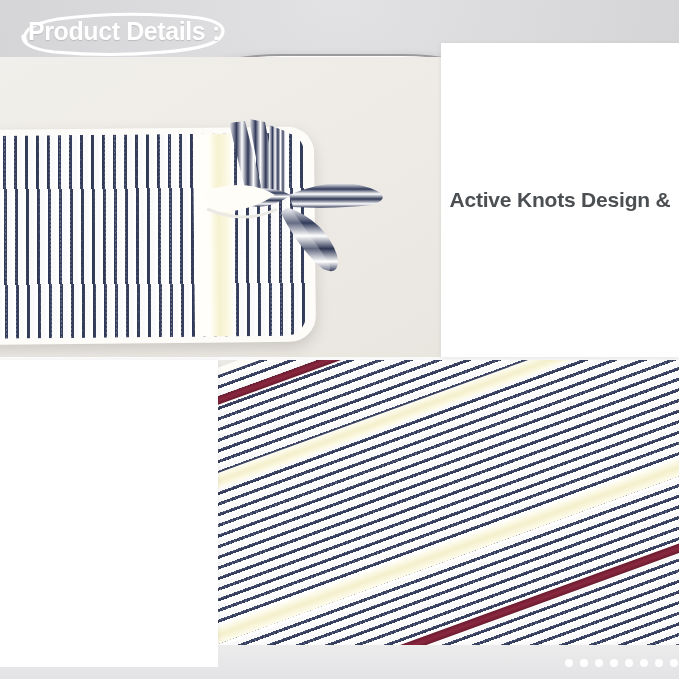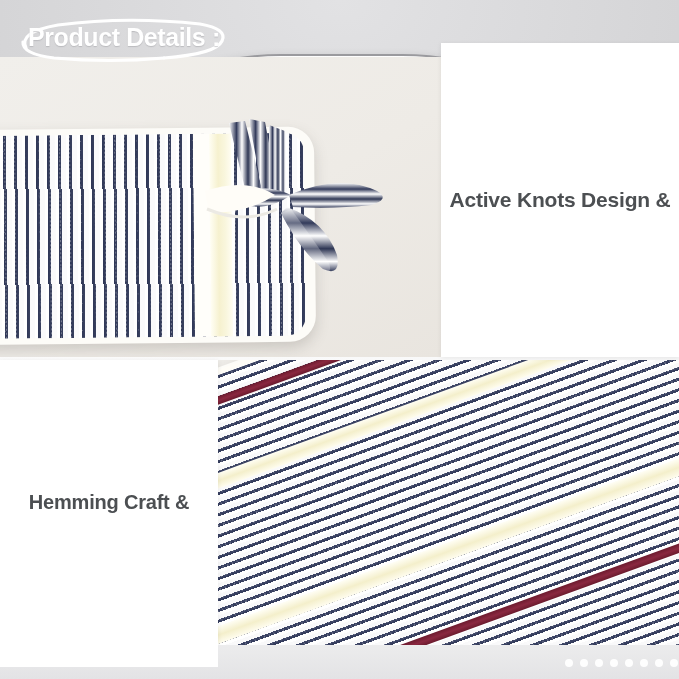--- a/index.html
+++ b/index.html
@@ -126,7 +126,7 @@
   .panel-bl .caption{font-size:20px;}
 
   
-  .header{position:absolute;left:14px;top:12px;width:230px;height:42px;margin-top:6px;}
+  .header{position:absolute;left:14px;top:12px;width:230px;height:42px;}
   .header .ring{position:absolute;left:0;top:0;width:230px;height:42px;overflow:visible;}
   .header .title{
     position:absolute;left:14px;top:5px;

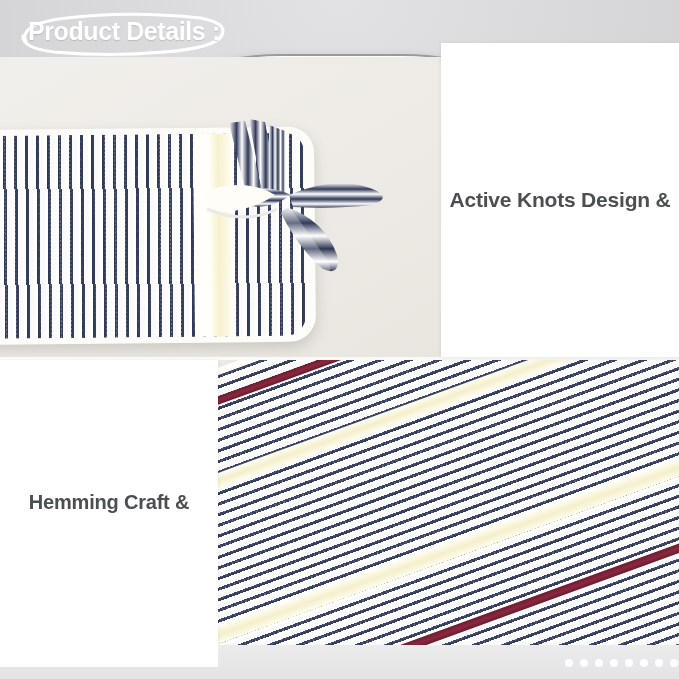--- a/index.html
+++ b/index.html
@@ -229,7 +229,7 @@
 
   <div class="panel panel-bl">
     <div class="caption">
-      <span>Hemming Craft &amp;</span><br>
+      <br>
     </div>
   </div>
 

